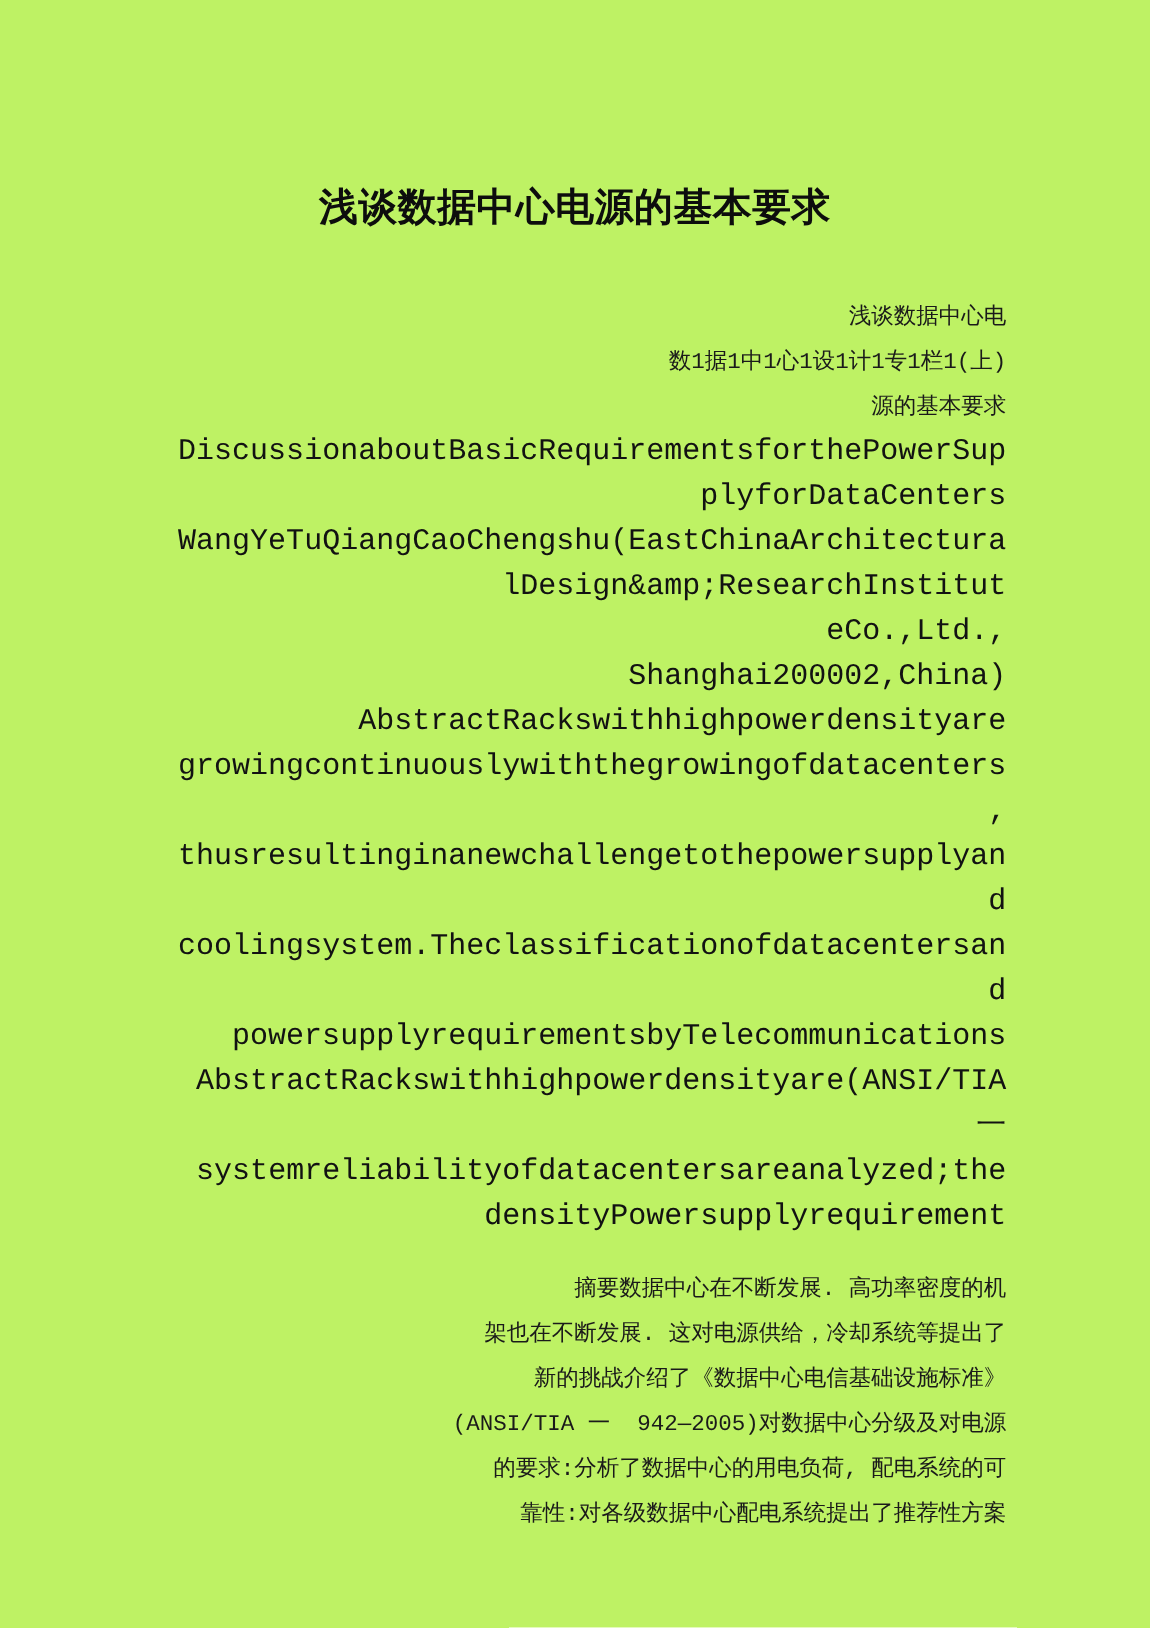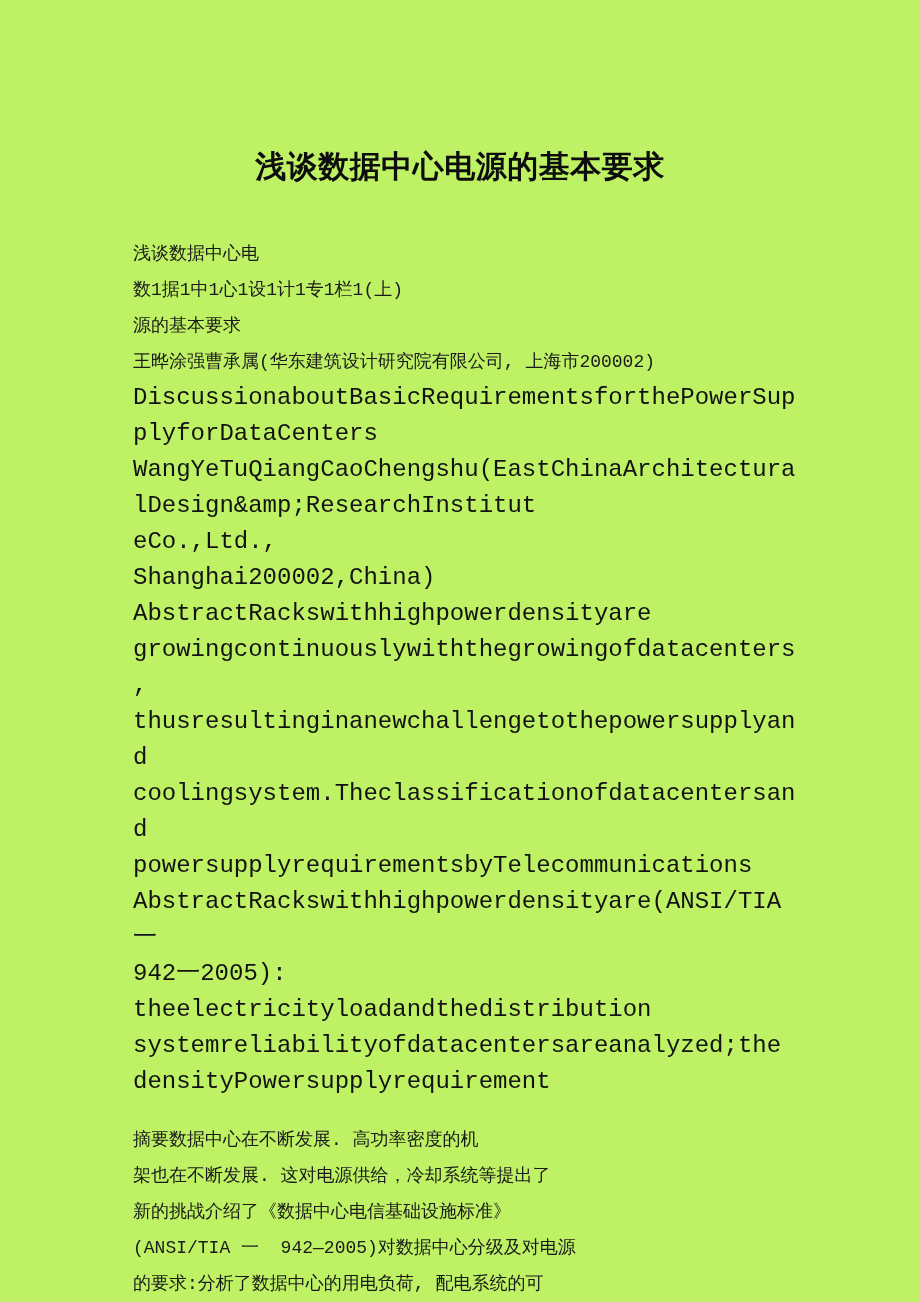--- a/index.html
+++ b/index.html
@@ -47,6 +47,7 @@
     color: #151515;
     white-space: pre-wrap;
     word-break: break-word;
+    text-align: right;
   }
 
   

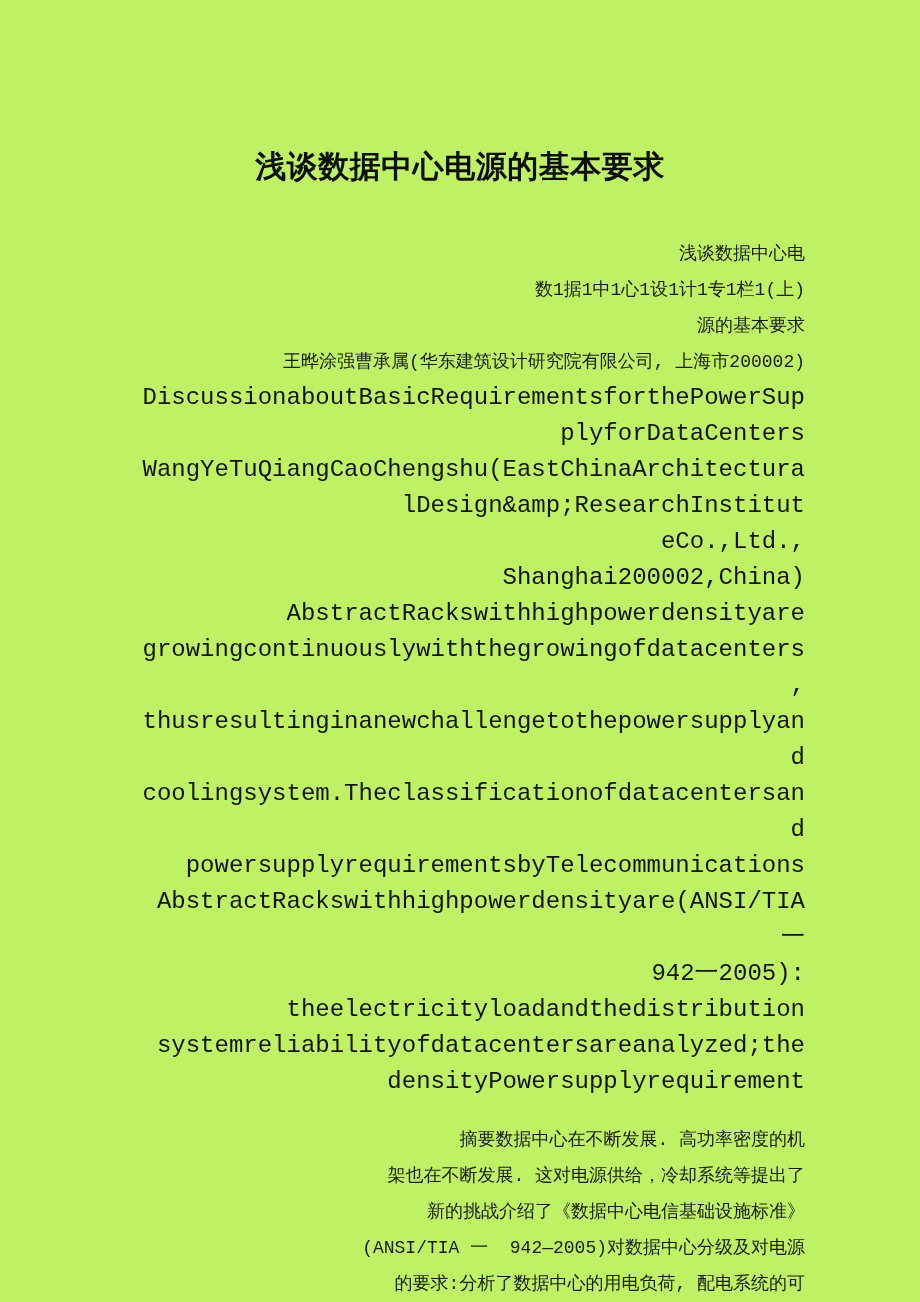--- a/index.html
+++ b/index.html
@@ -78,7 +78,6 @@
       <div class="line cjk">浅谈数据中心电</div>
       <div class="line cjk">数1据1中1心1设1计1专1栏1(上)</div>
       <div class="line cjk">源的基本要求</div>
-      <div class="line cjk">王晔涂强曹承属(华东建筑设计研究院有限公司, 上海市200002)</div>
     </div>
 
     <div class="block-group">

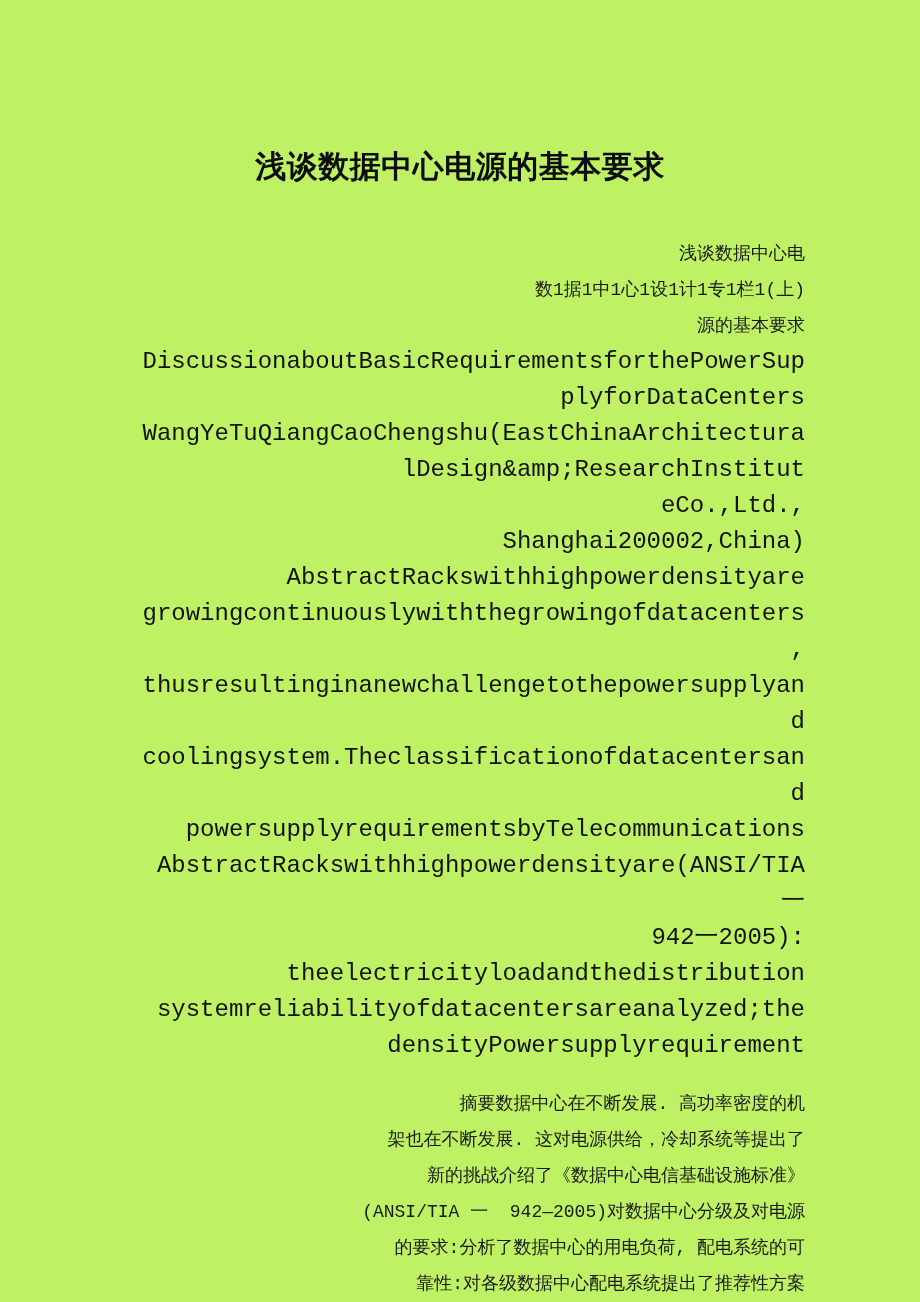--- a/index.html
+++ b/index.html
@@ -90,7 +90,6 @@
       <div class="line latin">coolingsystem.Theclassificationofdatacentersand</div>
       <div class="line latin">powersupplyrequirementsbyTelecommunications</div>
       <div class="line latin">AbstractRackswithhighpowerdensityare(ANSI/TIA 一</div>
-      <div class="line latin">942一2005): theelectricityloadandthedistribution</div>
       <div class="line latin">systemreliabilityofdatacentersareanalyzed;the</div>
       <div class="line latin">densityPowersupplyrequirement</div>
     </div>

